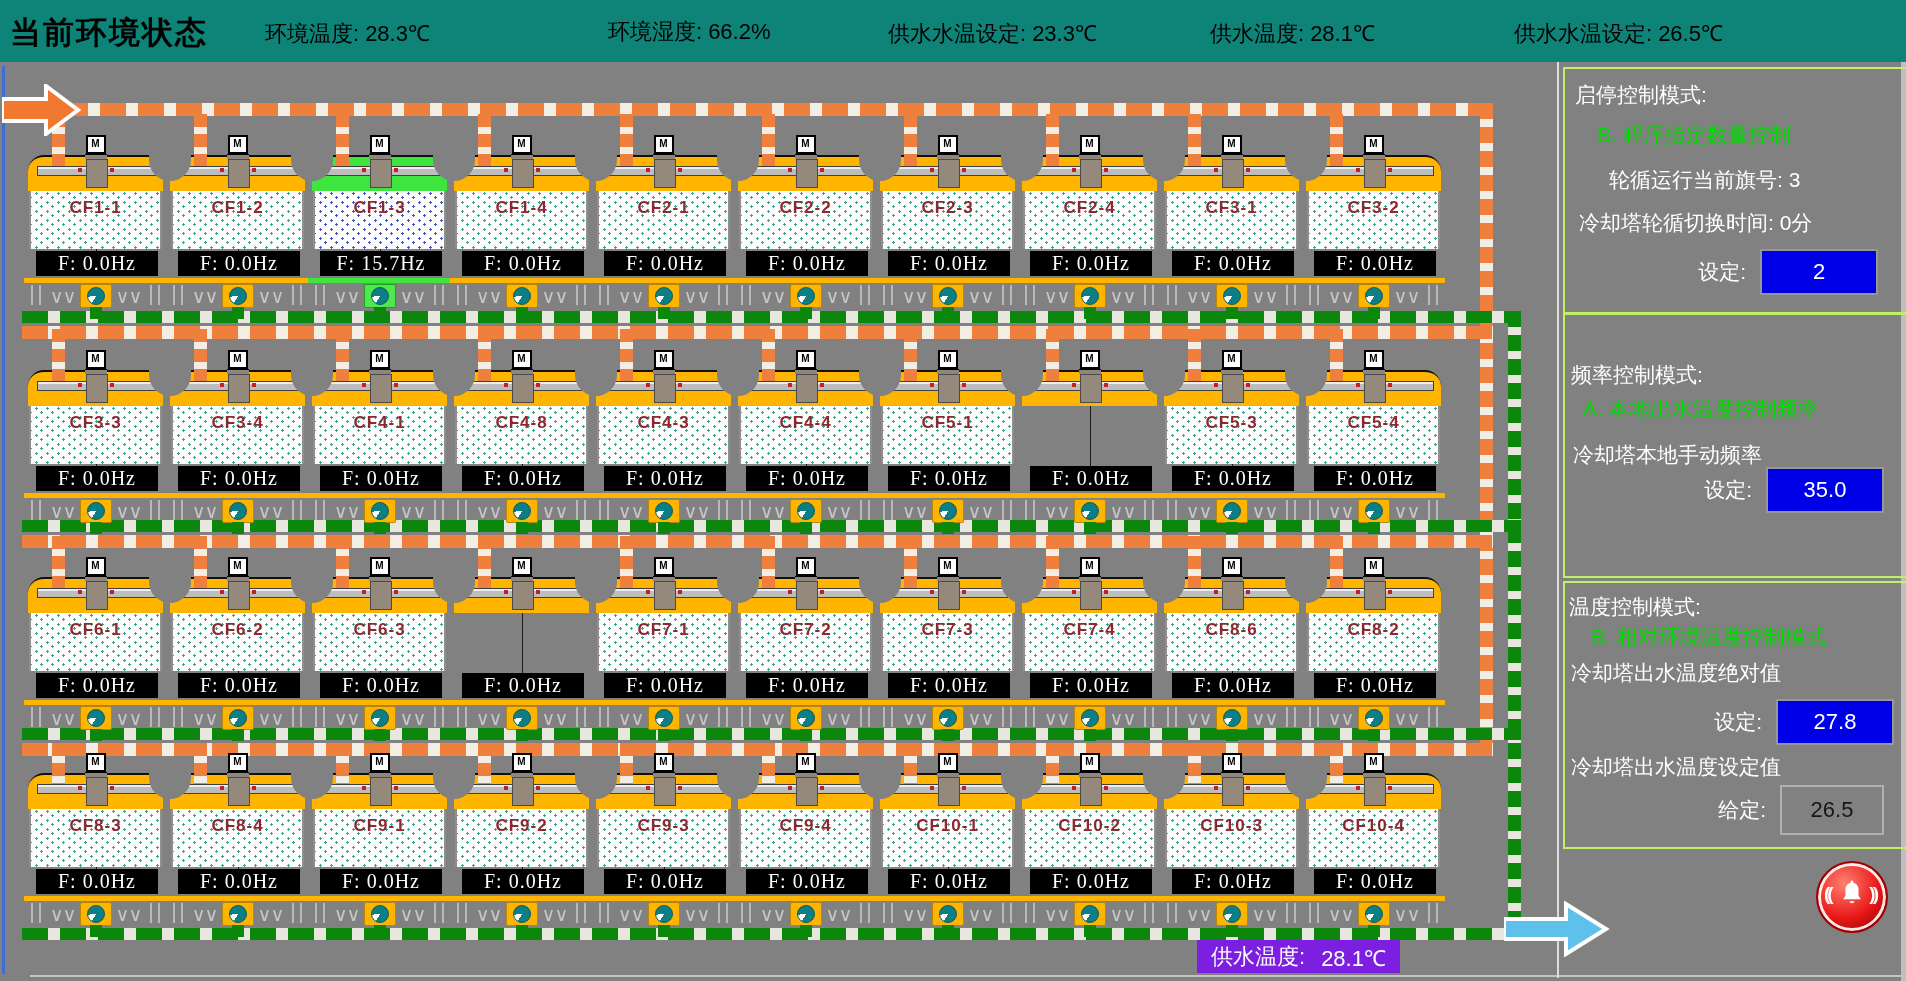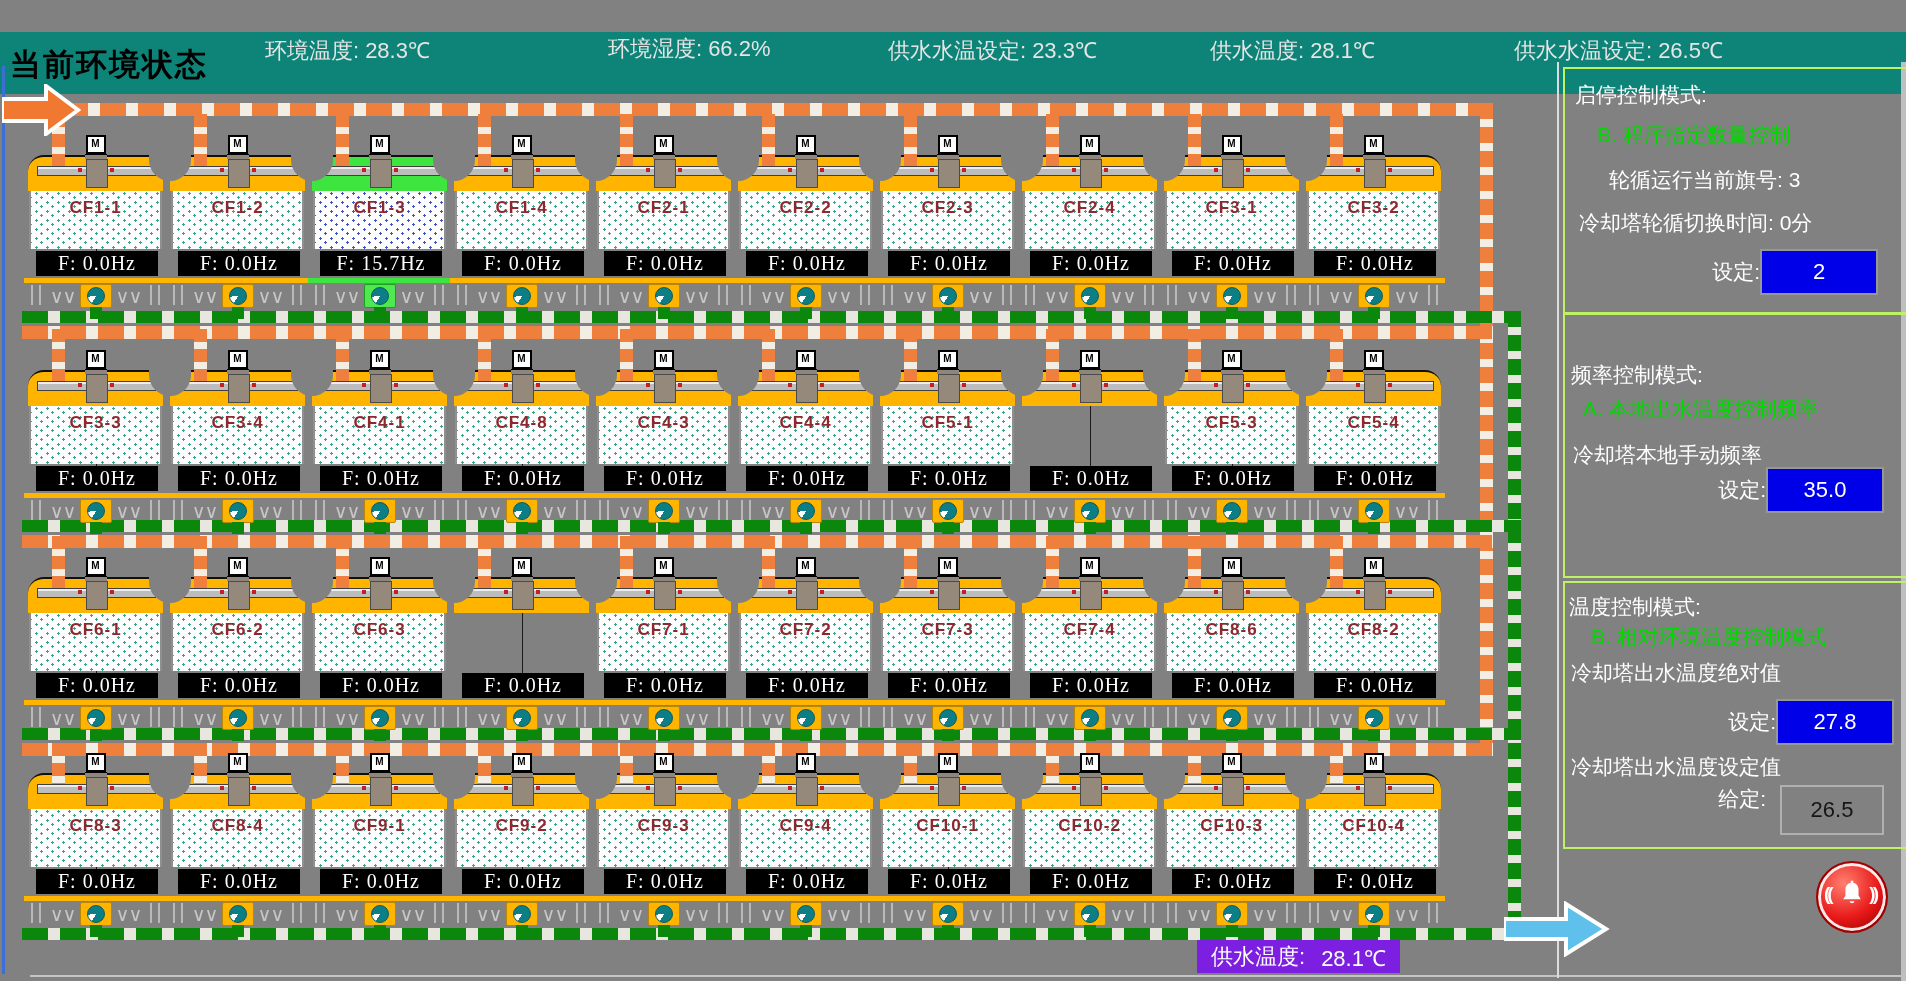--- a/index.html
+++ b/index.html
@@ -6,7 +6,7 @@
   #stage{position:relative;width:1906px;height:981px;background:#818181;overflow:hidden;
          font-family:"Liberation Sans",sans-serif;}
   
-  #hdr{position:absolute;left:0;top:0;width:1906px;height:62px;background:#0E8478;margin-top:32px;}
+  #hdr{position:absolute;left:0;top:0;width:1906px;height:62px;background:#0E8478;}
   #hdr .title{position:absolute;left:10px;top:12px;font-size:31px;font-weight:bold;color:#000;letter-spacing:2px;}
   .stat{position:absolute;top:2px;font-size:22px;color:#e5e5e5;white-space:nowrap;}
   .stat b{font-weight:normal;margin-left:6px;}

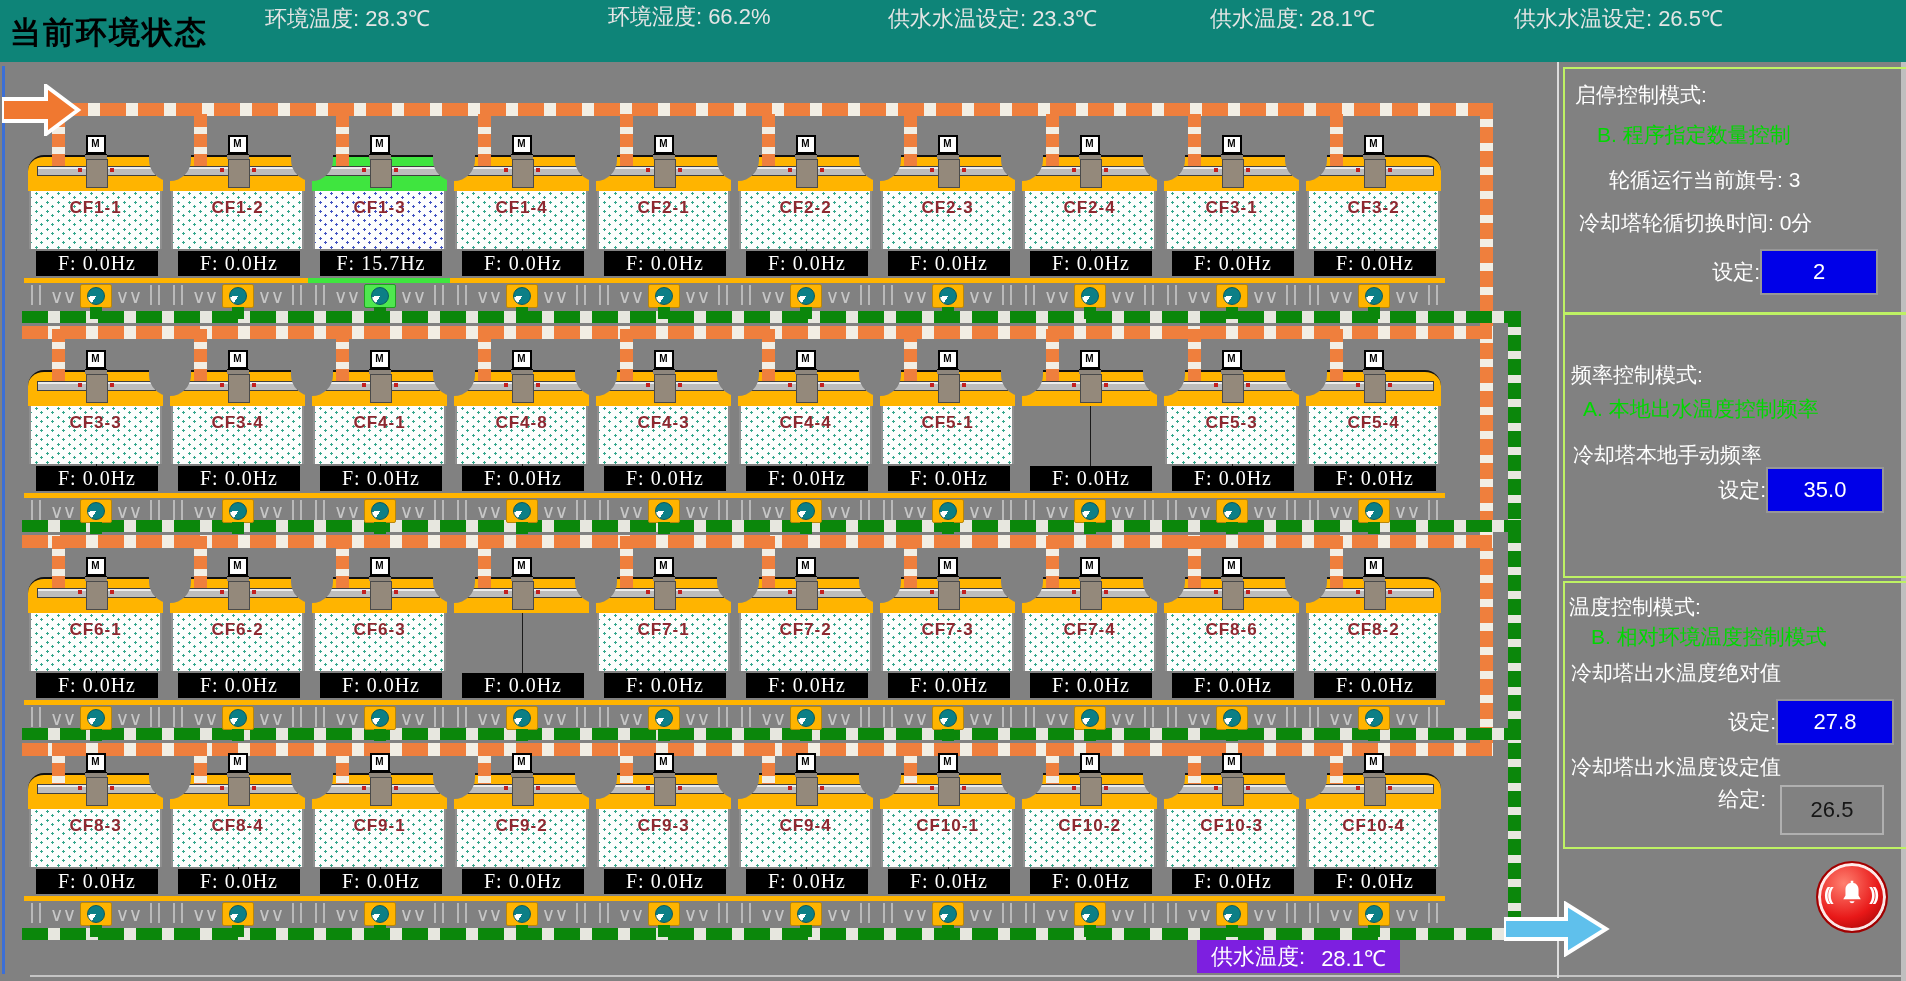--- a/index.html
+++ b/index.html
@@ -8,7 +8,7 @@
   
   #hdr{position:absolute;left:0;top:0;width:1906px;height:62px;background:#0E8478;}
   #hdr .title{position:absolute;left:10px;top:12px;font-size:31px;font-weight:bold;color:#000;letter-spacing:2px;}
-  .stat{position:absolute;top:2px;font-size:22px;color:#e5e5e5;white-space:nowrap;}
+  .stat{position:absolute;top:17px;font-size:22px;color:#000000;white-space:nowrap;}
   .stat b{font-weight:normal;margin-left:6px;}
   .stat:nth-of-type(2){left:265px;} .stat:nth-of-type(3){left:608px;}
   .stat:nth-of-type(4){left:888px;} .stat:nth-of-type(5){left:1210px;}

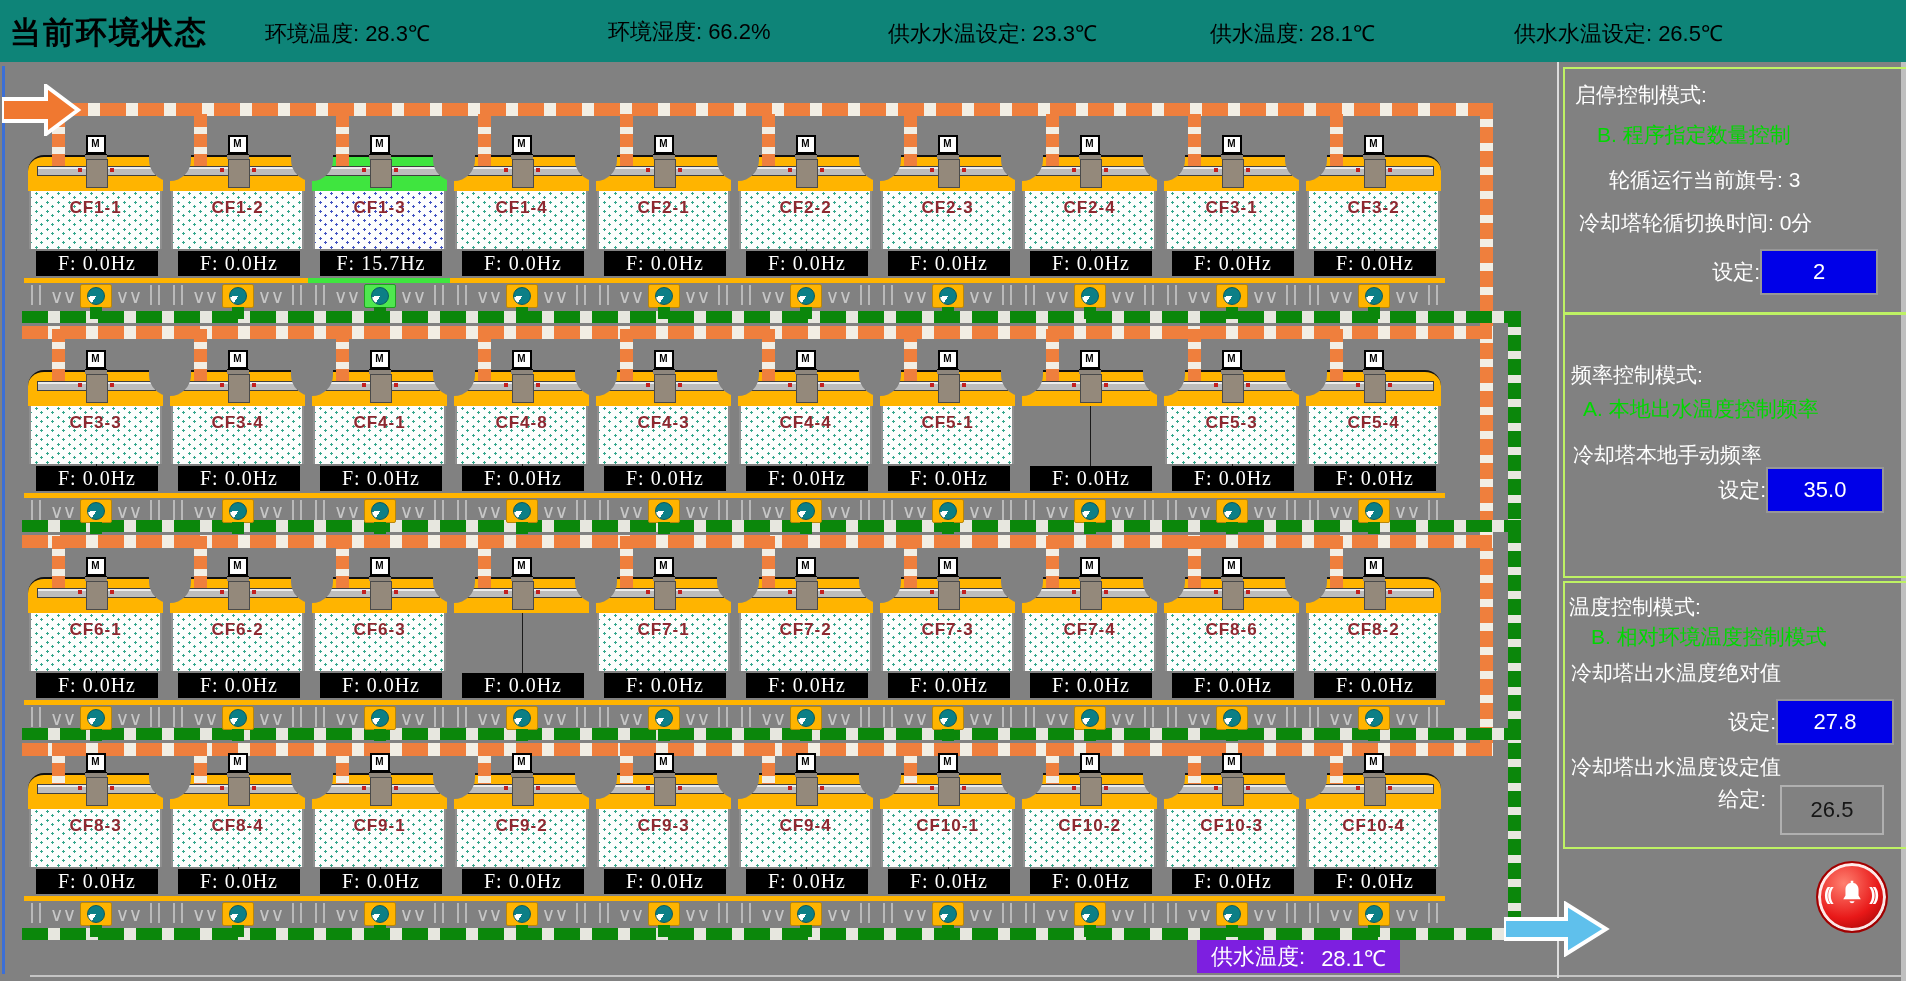--- a/index.html
+++ b/index.html
@@ -85,7 +85,7 @@
   .sect .p-title{position:absolute;white-space:nowrap;}
   .p-mode{position:absolute;color:#00D800;white-space:nowrap;}
   .p-line{position:absolute;white-space:nowrap;}
-  .setrow{position:absolute;right:20px;display:flex;align-items:center;}
+  .setrow{position:absolute;right:20px;display:flex;align-items:center;gap:14px;}
   .val-box{width:114px;height:42px;background:#0000E8;border:2px solid #979797;color:#FFF;
       font-size:22px;display:flex;align-items:center;justify-content:center;}
   .val-box.gray{background:transparent;border:2px solid #B0B0B0;color:#161616;width:100px;height:46px;}

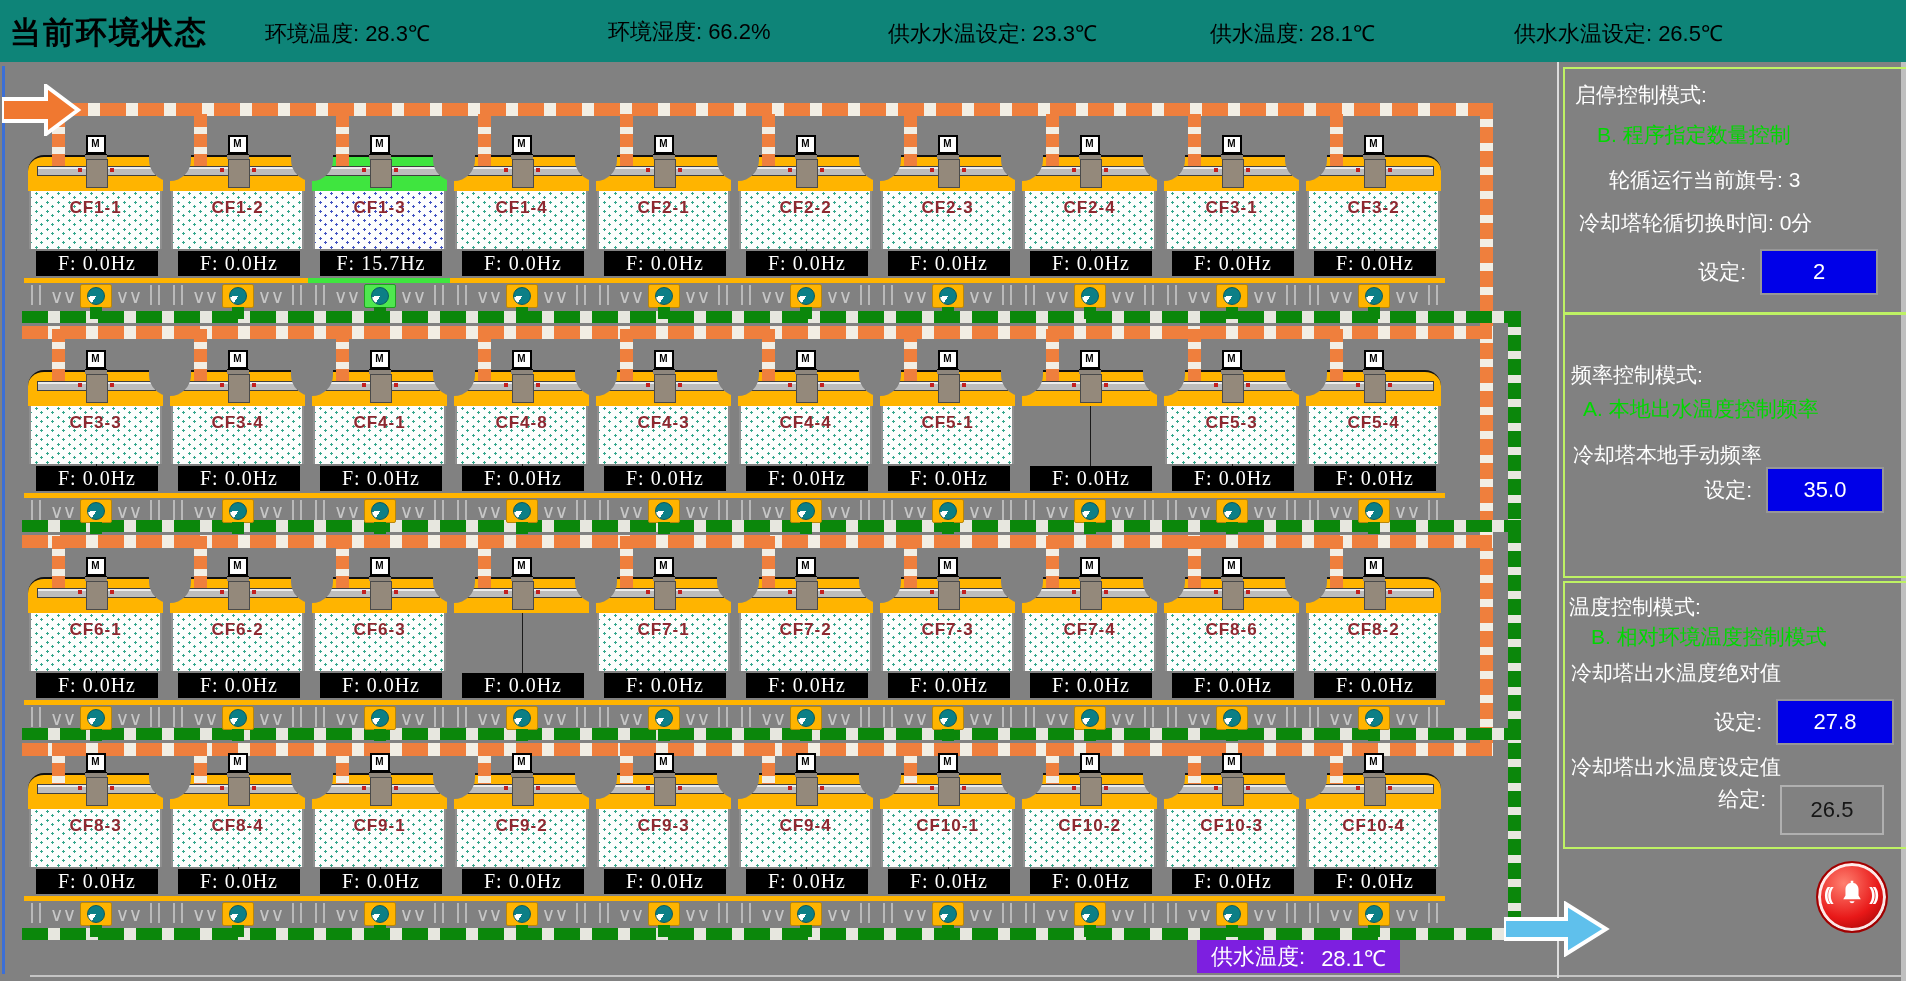--- a/index.html
+++ b/index.html
@@ -96,7 +96,7 @@
   #sec3 .p-title{left:4px;top:10px;} #sec3 .p-mode{left:26px;top:40px;}
   #sec3 .l1{left:6px;top:76px;} #sec3 .setrow{top:116px;right:26px;}
   #sec3 .l2{left:6px;top:170px;} #sec3 .givenrow{top:202px;right:36px;}
-  .givenrow{position:absolute;display:flex;align-items:flex-start;gap:14px;}
+  .givenrow{position:absolute;display:flex;align-items:center;gap:14px;}
   #stop-btn{position:absolute;left:1627px;top:861px;width:172px;height:67px;border-radius:14px;
       background:linear-gradient(180deg,#B9F4AC 0%,#79E379 44%,#2EC42E 48%,#3BD43B 100%);
       border:3px solid #63BD63;box-shadow:inset 0 0 0 3px #CFF9C6,0 0 0 1px #5F5F5F;

